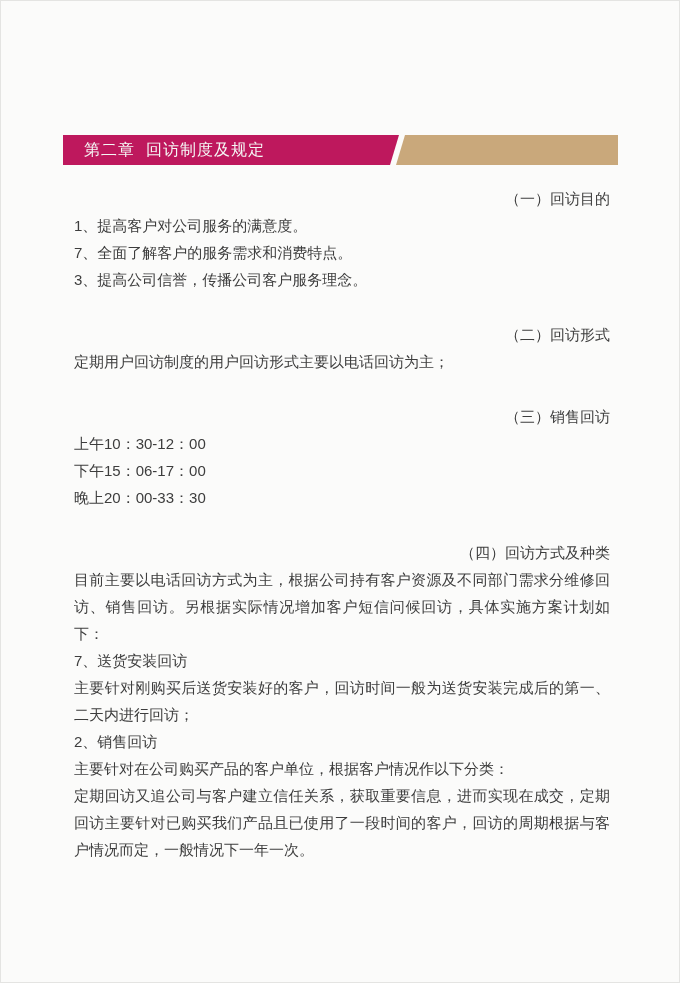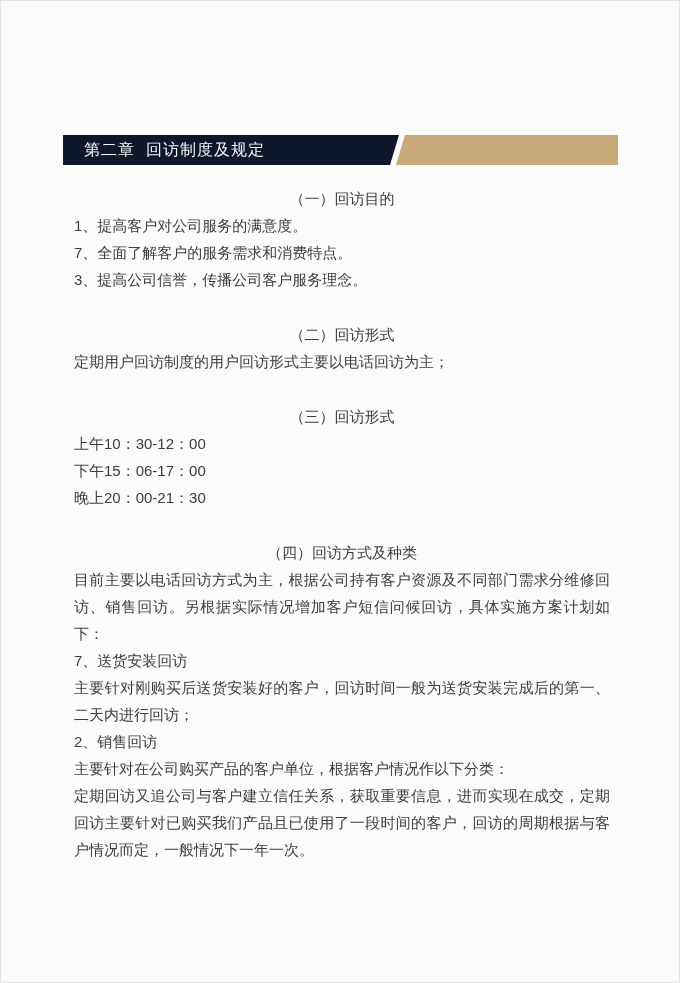--- a/index.html
+++ b/index.html
@@ -69,7 +69,7 @@
 <body>
 
 <div class="page">
-  <div class="bar-teal" style="background: #0f172a;">
+  <div class="bar-teal" style="background: #be185d;">
     <span>第二章  回访制度及规定</span>
   </div>
   <div class="bar-tan" style="background: rgb(201, 168, 123);"></div>

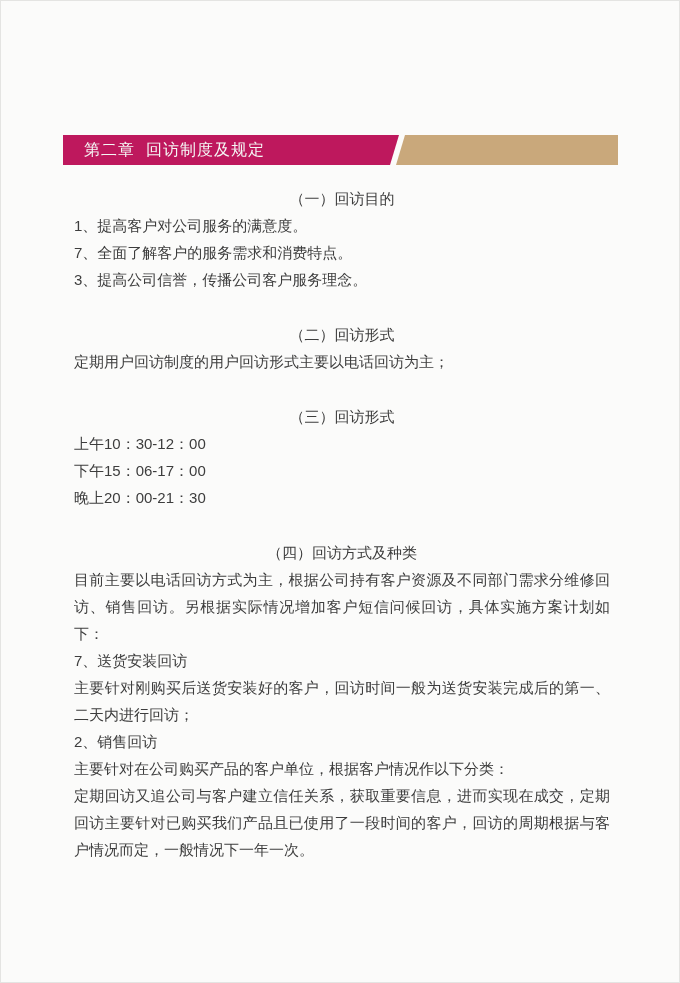--- a/index.html
+++ b/index.html
@@ -62,7 +62,7 @@
     word-break: break-all;
   }
   .section .heading {
-    text-align: center;
+    text-align: right;
   }
 </style>
 </head>

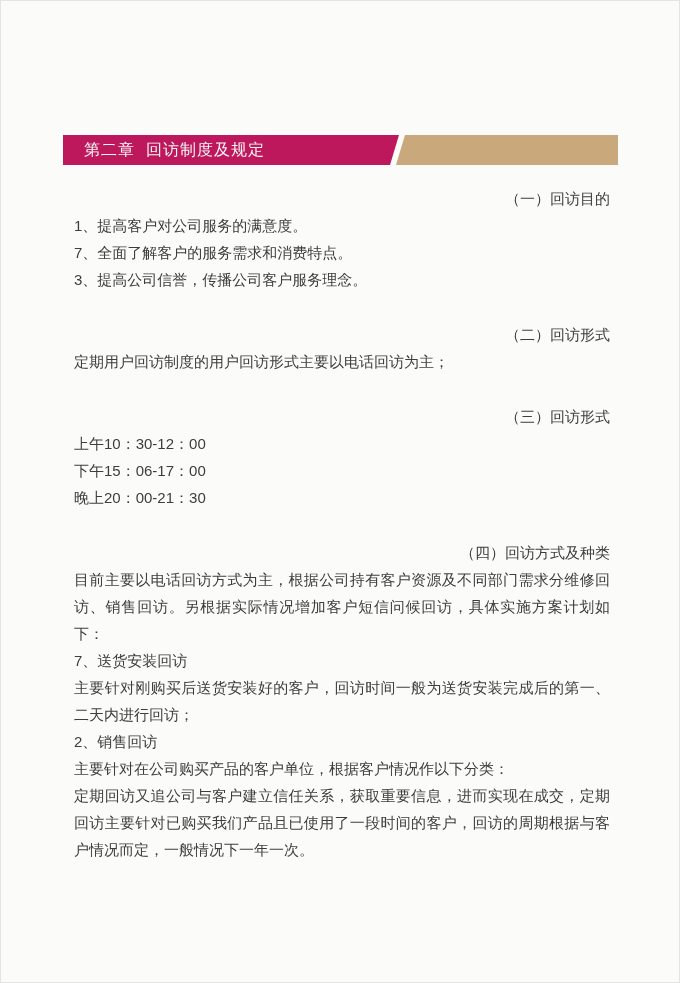--- a/index.html
+++ b/index.html
@@ -85,7 +85,7 @@
         <p>定期用户回访制度的用户回访形式主要以电话回访为主；</p>
       </div>
       <div class="section">
-        <p class="heading">（三）回访形式</p>
+        <p class="heading">（三）销售回访</p>
         <p>上午10：30-12：00</p>
         <p>下午15：06-17：00</p>
         <p>晚上20：00-21：30</p>

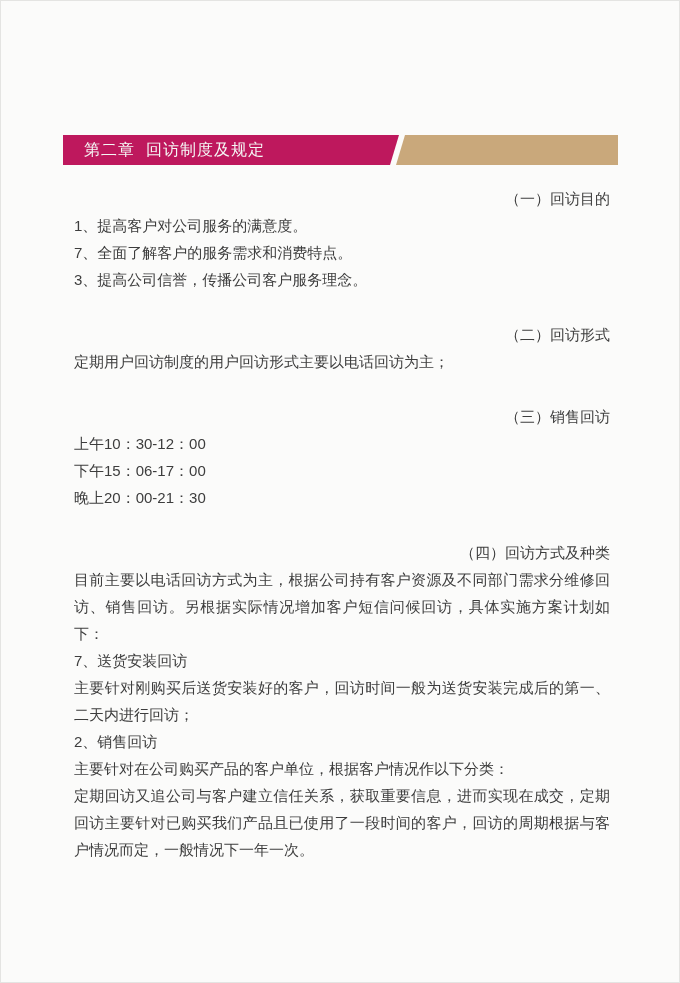--- a/index.html
+++ b/index.html
@@ -88,7 +88,7 @@
         <p class="heading">（三）销售回访</p>
         <p>上午10：30-12：00</p>
         <p>下午15：06-17：00</p>
-        <p>晚上20：00-21：30</p>
+        <p>晚上20：00-33：30</p>
       </div>
       <div class="section">
         <p class="heading">（四）回访方式及种类</p>

